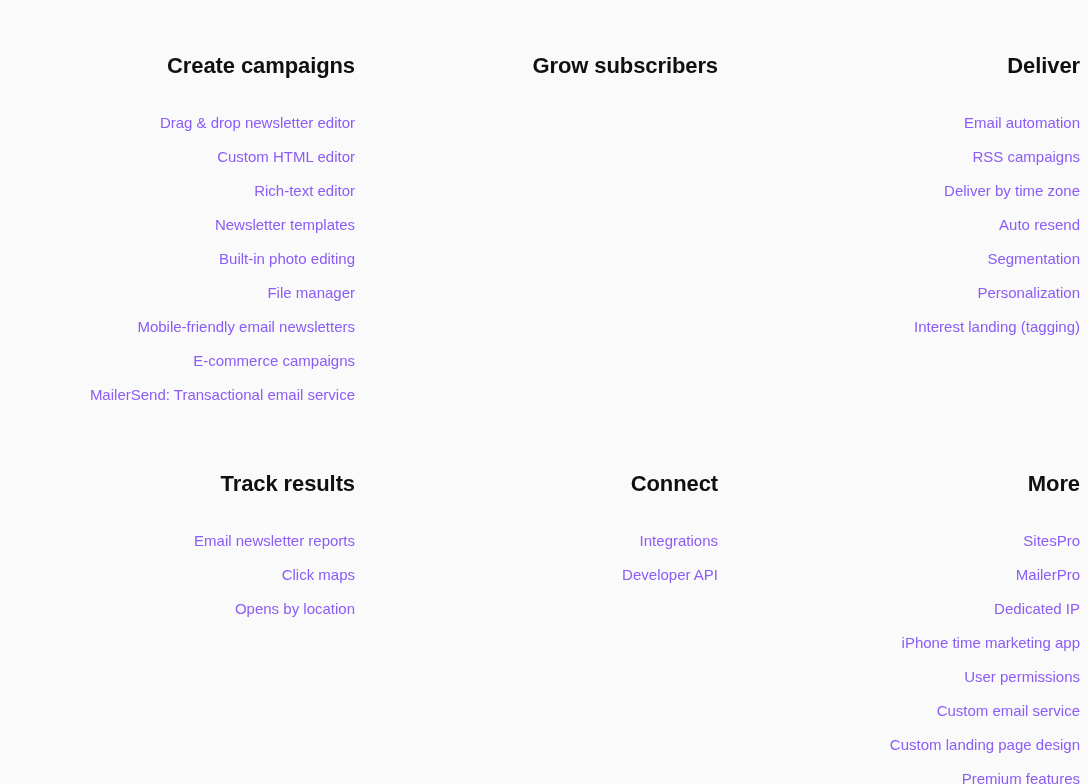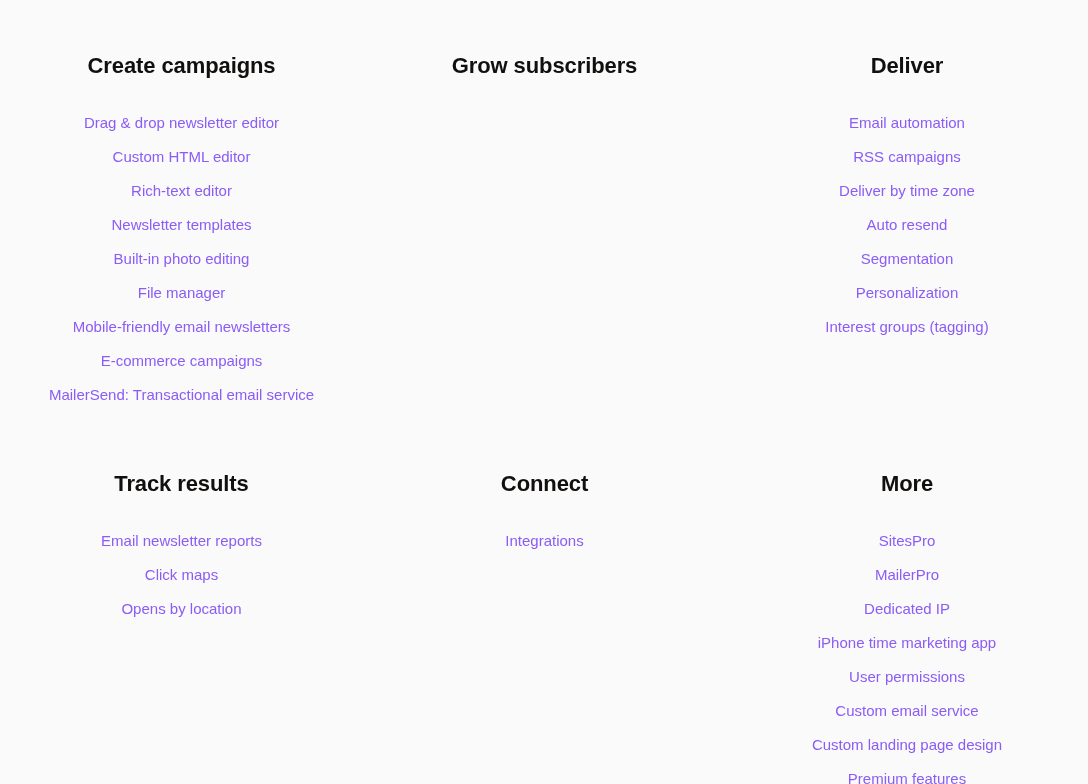--- a/index.html
+++ b/index.html
@@ -26,7 +26,7 @@
 
   .feature-column {
     box-sizing: border-box;
-    text-align: center;
+    text-align: right;
     padding: 0 8px;
   }
 

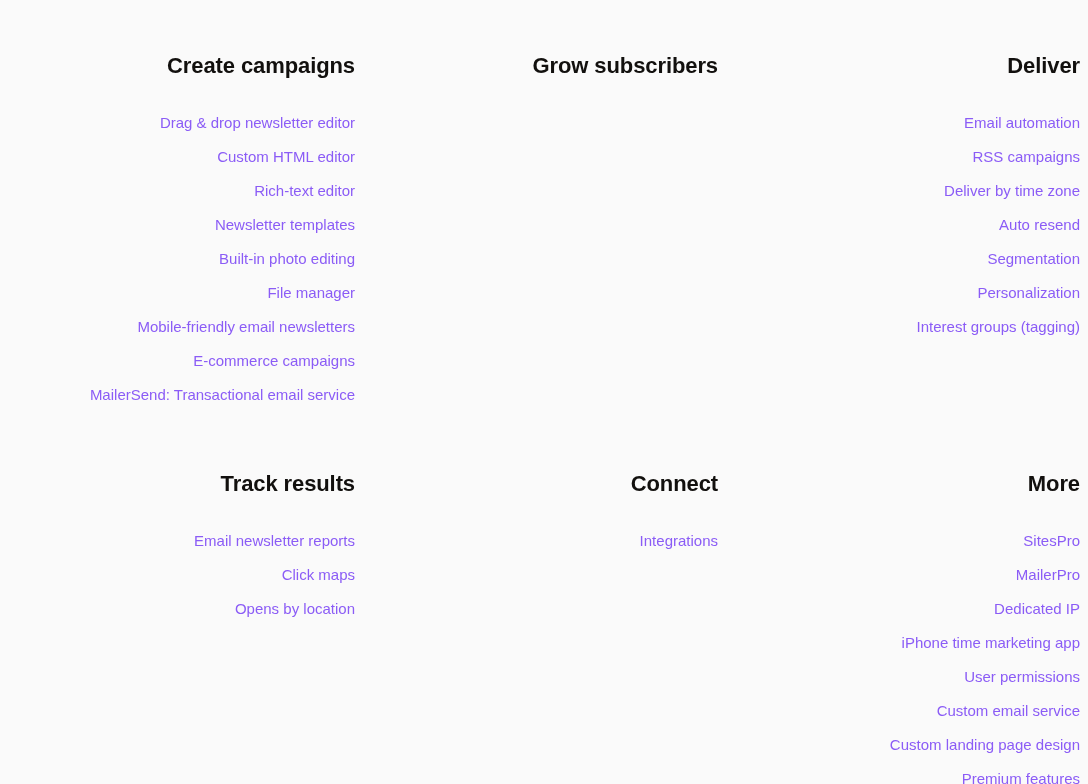--- a/index.html
+++ b/index.html
@@ -126,7 +126,7 @@
           <a class="feature-link" href="#">Personalization</a>
         </li>
         <li>
-          <a class="feature-link" href="#">Interest groups (tagging)</a>
+          <a class="feature-link" href="#">Interest landing (tagging)</a>
         </li>
       </ul>
     </section>

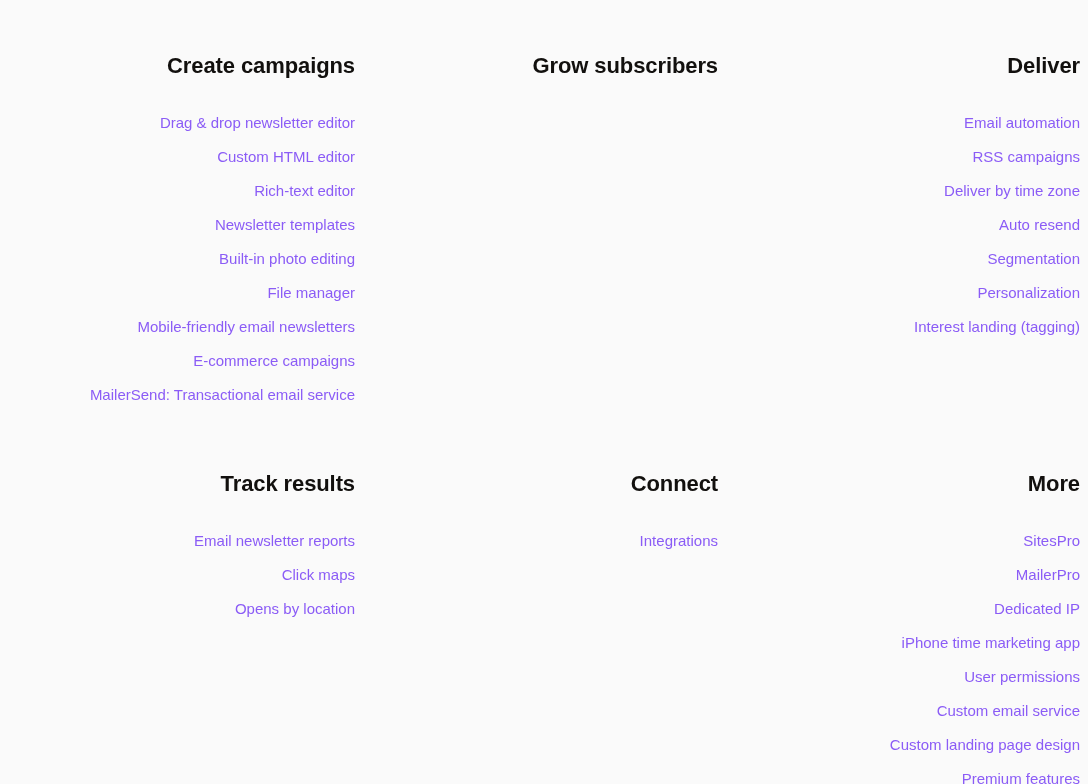--- a/index.html
+++ b/index.html
@@ -150,6 +150,9 @@
         <li>
           <a class="feature-link" href="#">Integrations</a>
         </li>
+        <li>
+          <a class="feature-link" href="#">Developer API</a>
+        </li>
       </ul>
     </section>
     <section class="feature-column row-2">

